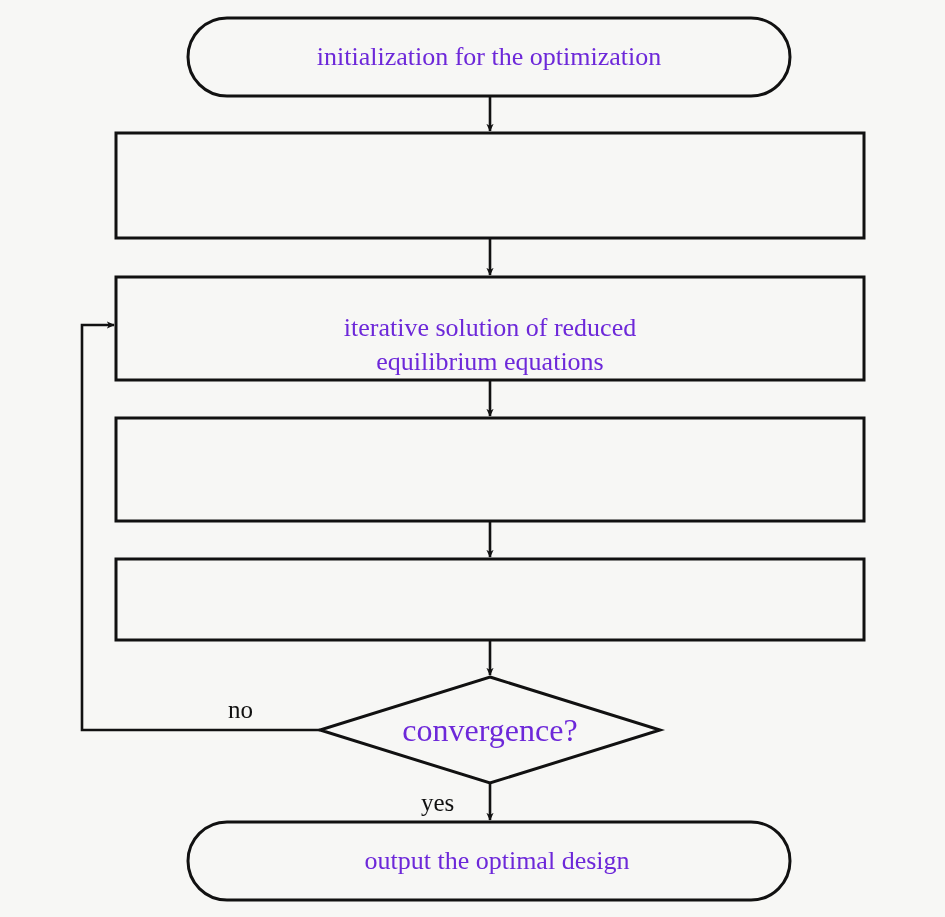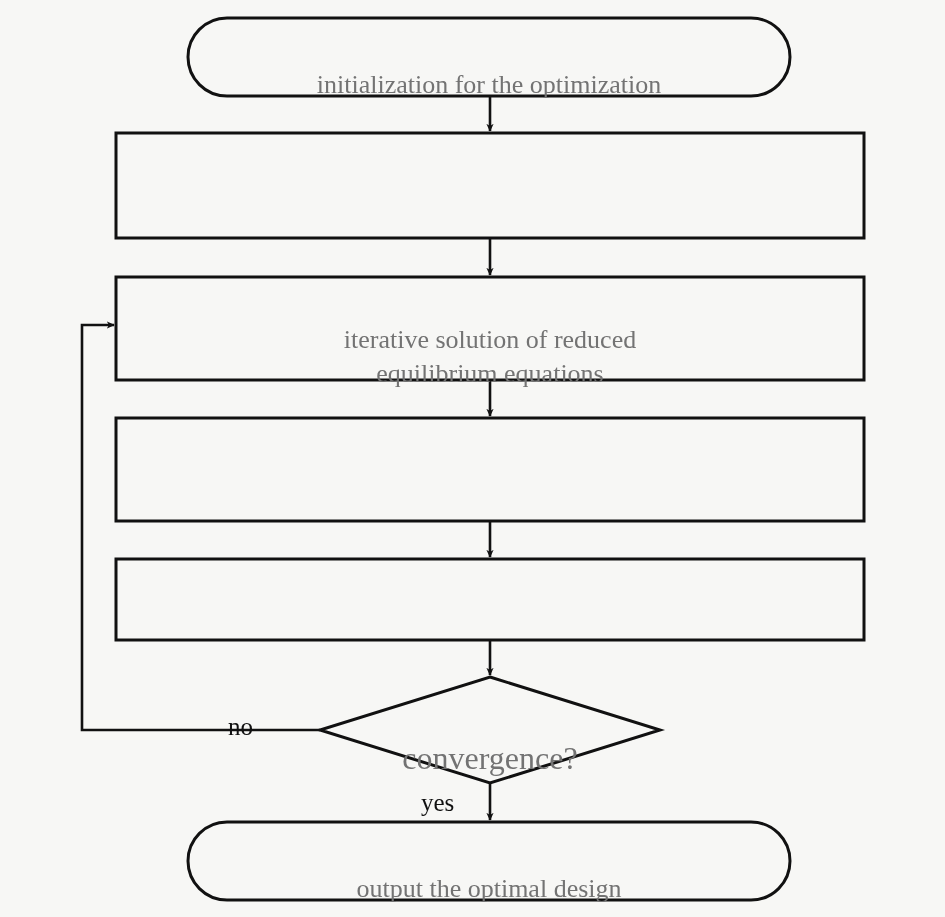--- a/index.html
+++ b/index.html
@@ -29,12 +29,11 @@
     align-items: center;
     justify-content: center;
     text-align: center;
-    color: #737373;
+    color: #6d28d9;
     font-family: "Liberation Serif", "DejaVu Serif", serif;
     line-height: 1.28;
     white-space: pre-line;
     pointer-events: none;
-    margin-top: 28px;
   }
   .terminal-label { font-size: 26px; }
   .process-label  { font-size: 26px; }

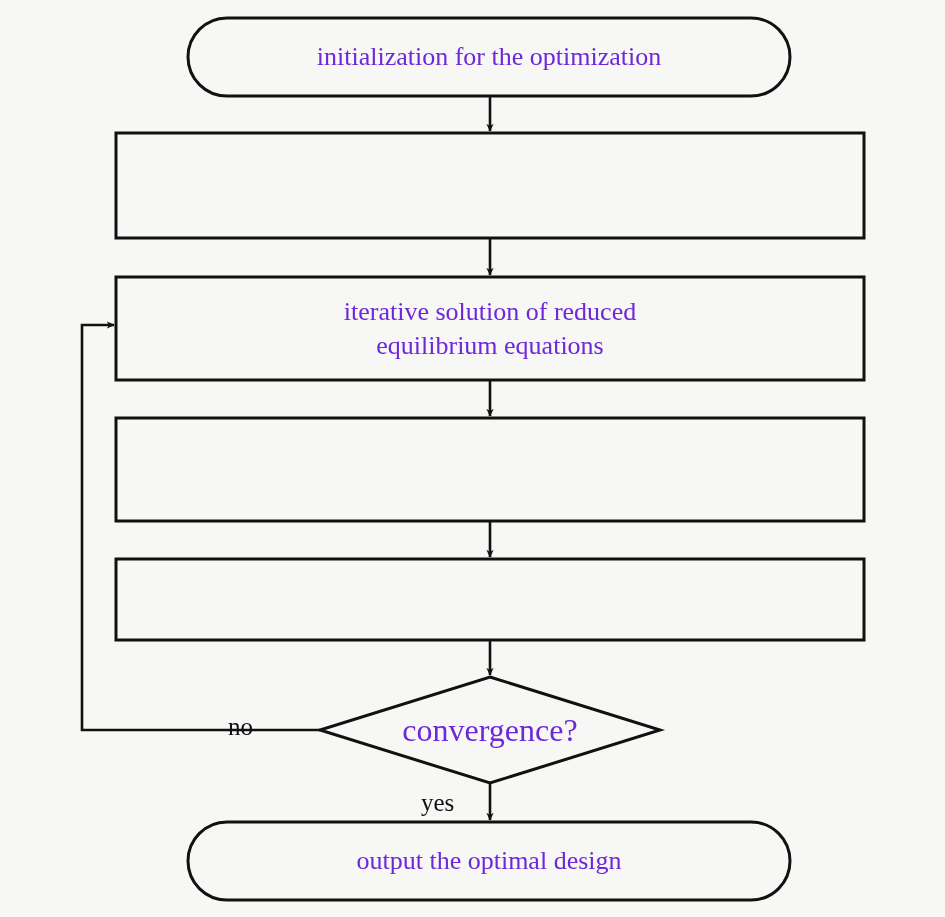--- a/index.html
+++ b/index.html
@@ -90,7 +90,7 @@
   <div class="node-label terminal-label" style="left:188px; top:18px; width:602px; height:78px;">initialization for the optimization</div>
 
 
-  <div class="node-label process-label" style="left:116px; top:277px; width:748px; height:103px;">iterative solution of reduced
+  <div class="node-label process-label" style="left:116px; top:293px; width:748px; height:103px;">iterative solution of reduced
 equilibrium equations</div>
 
 

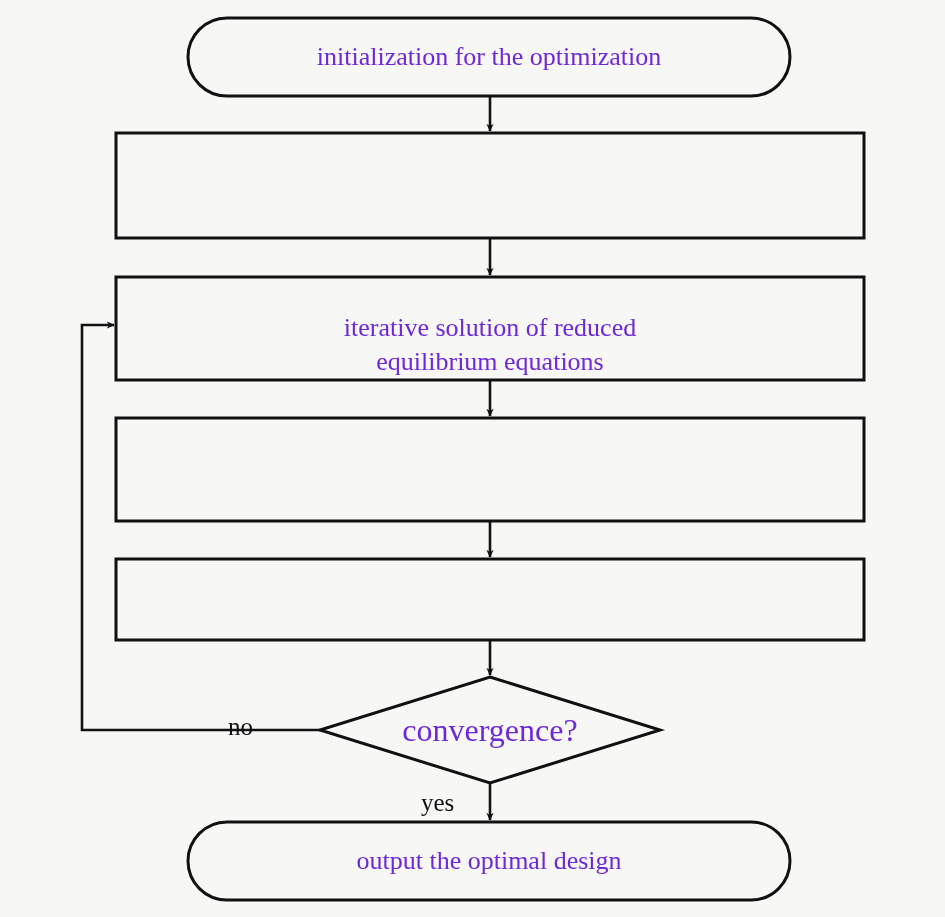--- a/index.html
+++ b/index.html
@@ -99,7 +99,7 @@
 
   <div class="node-label terminal-label" style="left:188px; top:822px; width:602px; height:78px;">output the optimal design</div>
 
-  <div class="edge-label" style="left:228px; top:696px;margin-top:17px;">no</div>
+  <div class="edge-label" style="left:228px; top:696px;">no</div>
 
   <div class="edge-label" style="left:421px; top:781px;margin-top:8px;">yes</div>
 

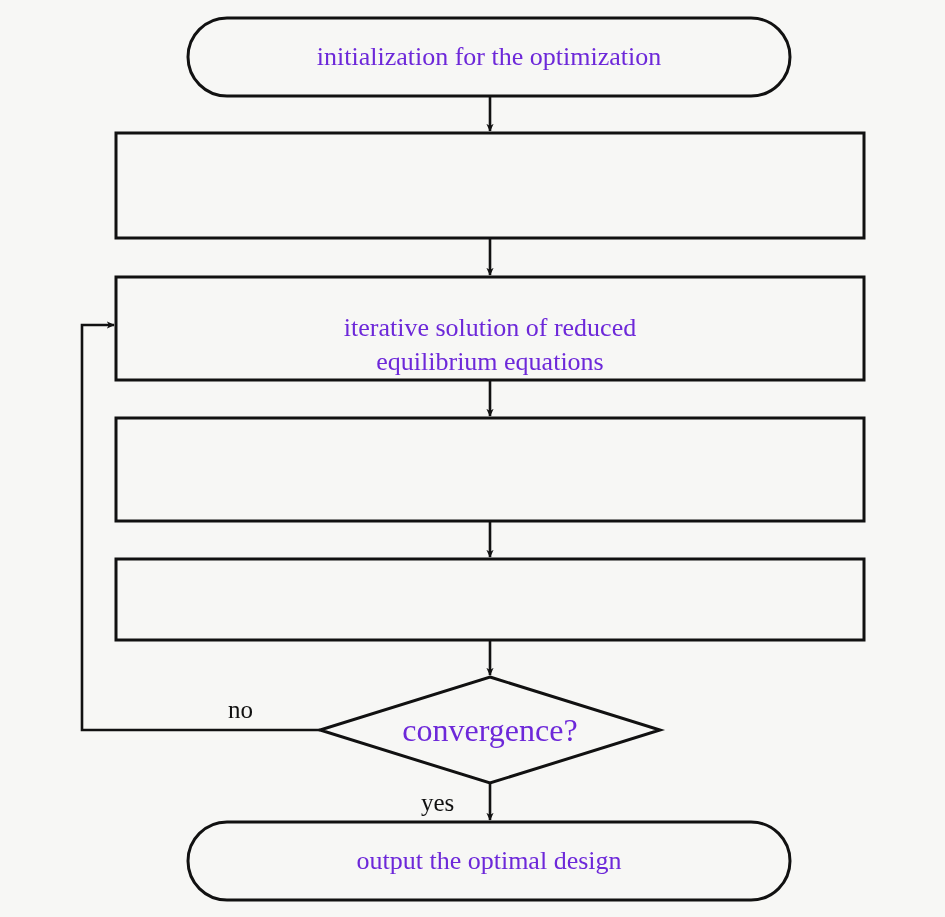--- a/index.html
+++ b/index.html
@@ -97,7 +97,7 @@
 
   <div class="node-label decision-label" style="left:320px; top:677px; width:340px; height:106px;">convergence?</div>
 
-  <div class="node-label terminal-label" style="left:188px; top:822px; width:602px; height:78px;">output the optimal design</div>
+  <div class="node-label terminal-label" style="left:196px; top:822px; width:602px; height:78px;">output the optimal design</div>
 
   <div class="edge-label" style="left:228px; top:696px;">no</div>
 

